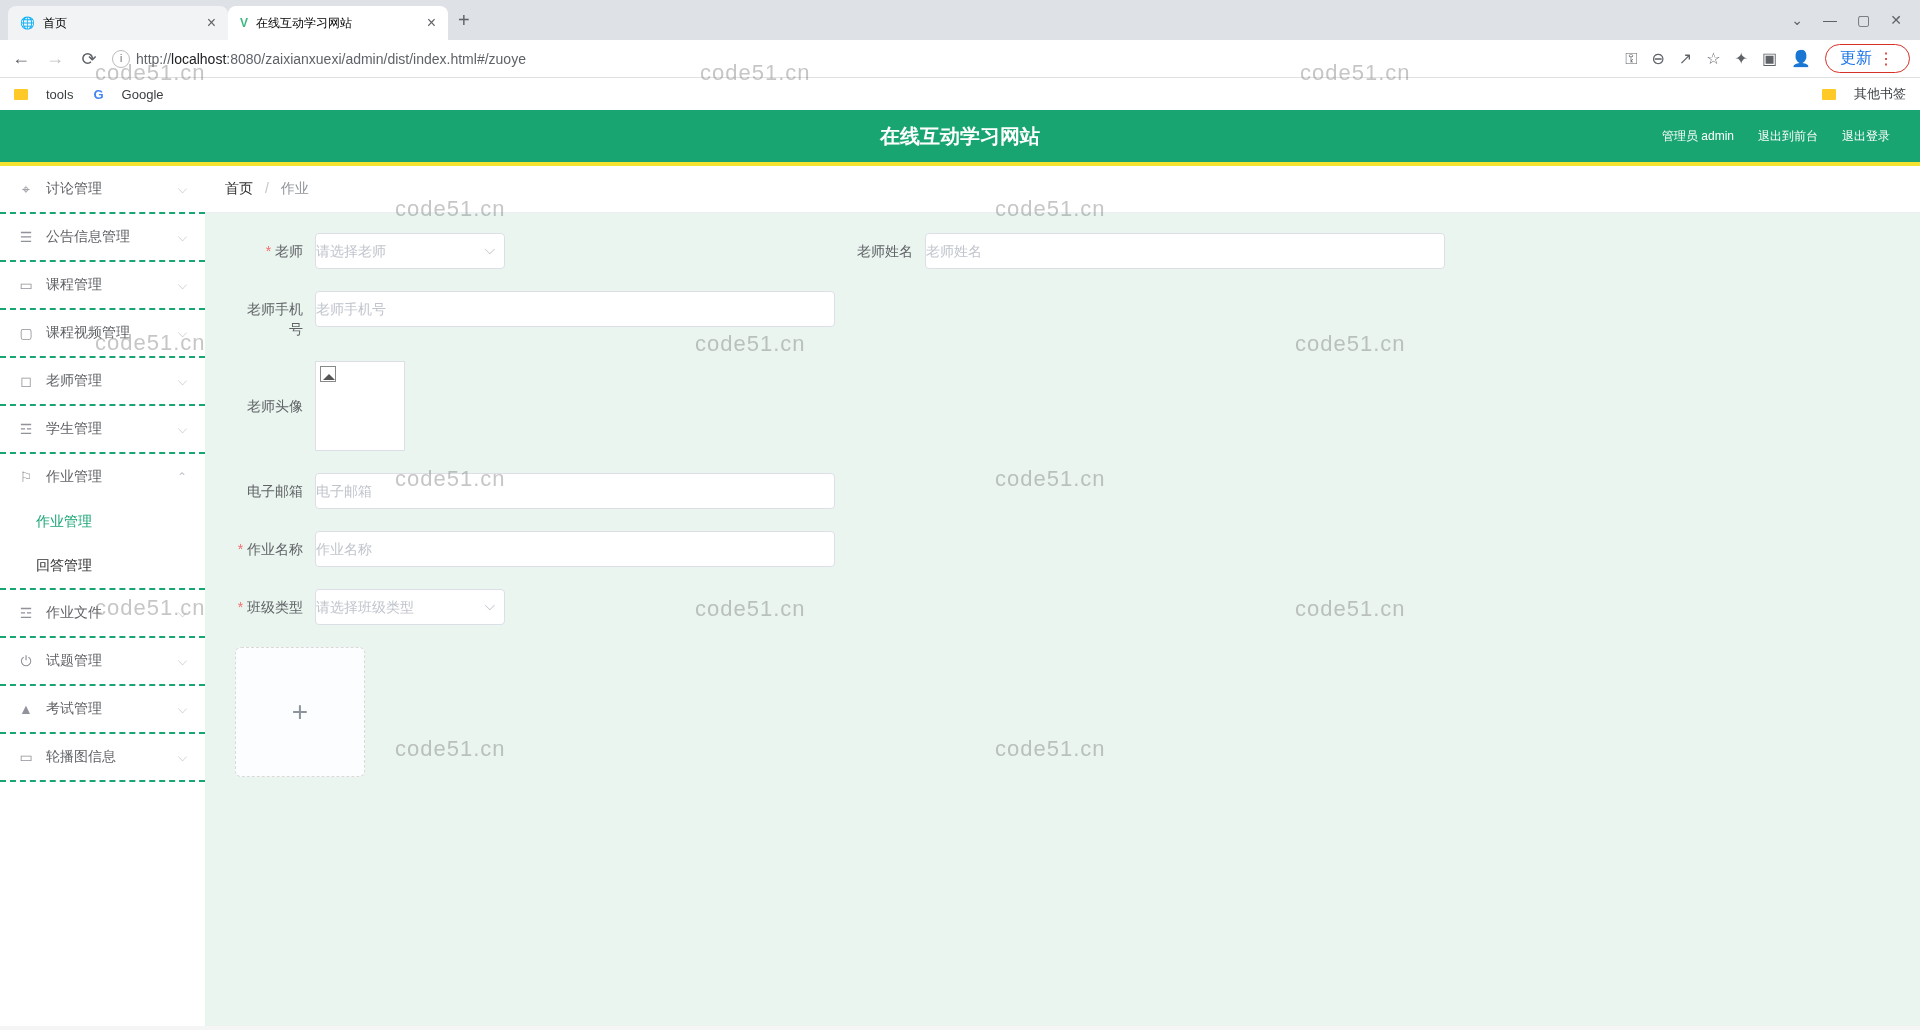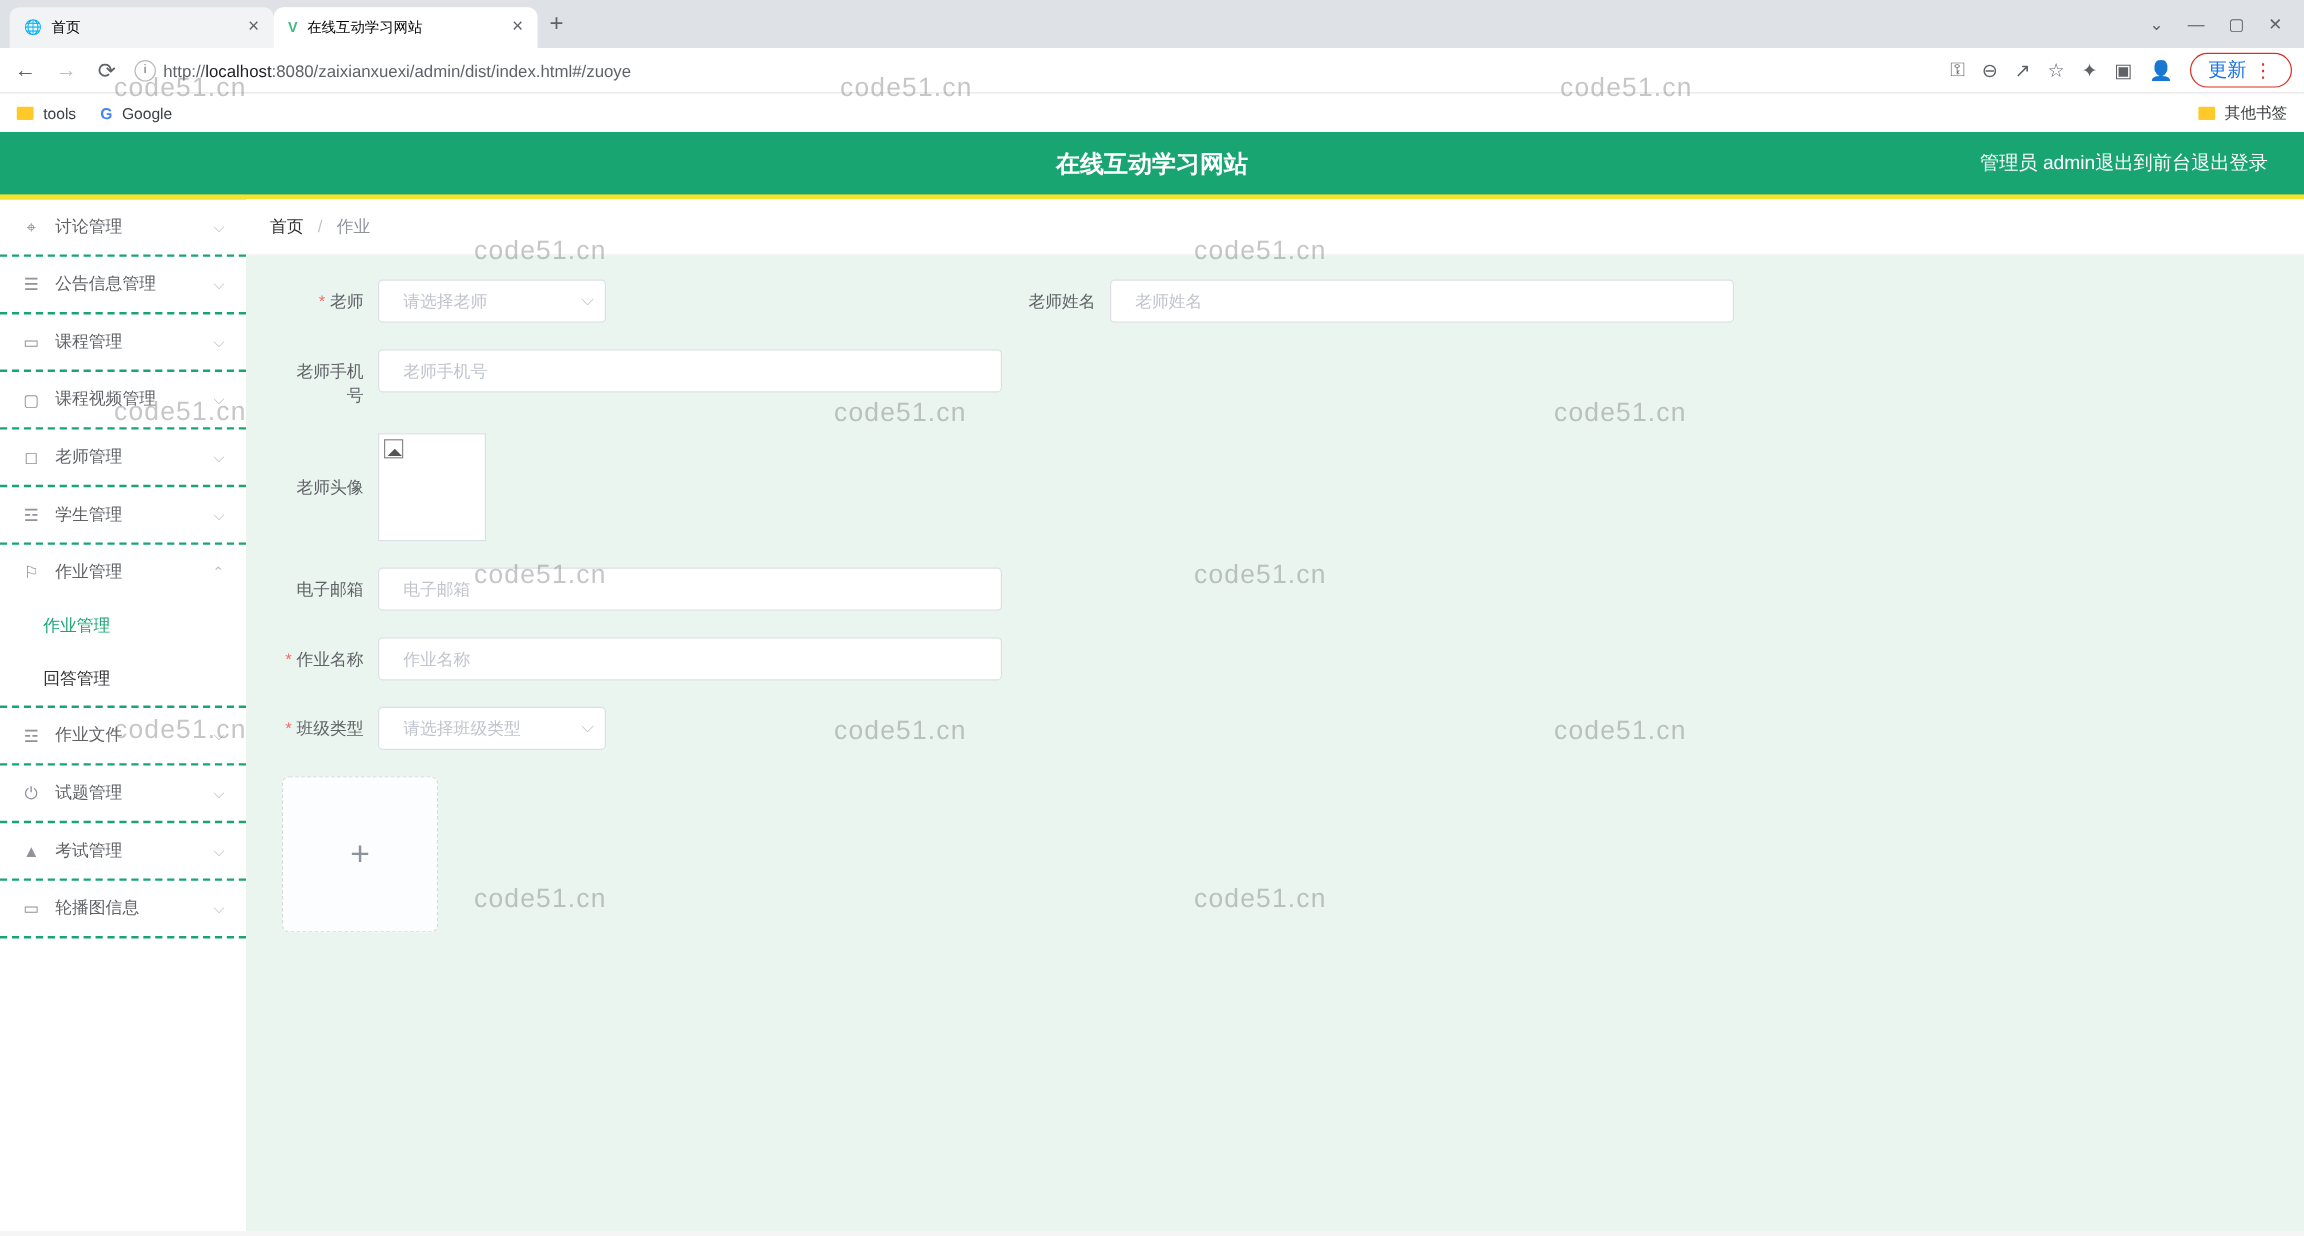--- a/index.html
+++ b/index.html
@@ -25,7 +25,7 @@
 
 .bookmarks { background: #fff; height: 32px; display: flex; align-items: center; padding: 0 14px; gap: 20px; font-size: 13px; color: #3c4043; justify-content: space-between; }
 .bm-left { display: flex; gap: 20px; align-items: center; }
-.bm-item { display: flex; align-items: center; gap: 8px; cursor: pointer; }
+.bm-item { display: flex; align-items: center; gap: 18px; cursor: pointer; }
 .folder-ico { width: 14px; height: 11px; background: #ffca28; border-radius: 1px; display: inline-block; }
 
 

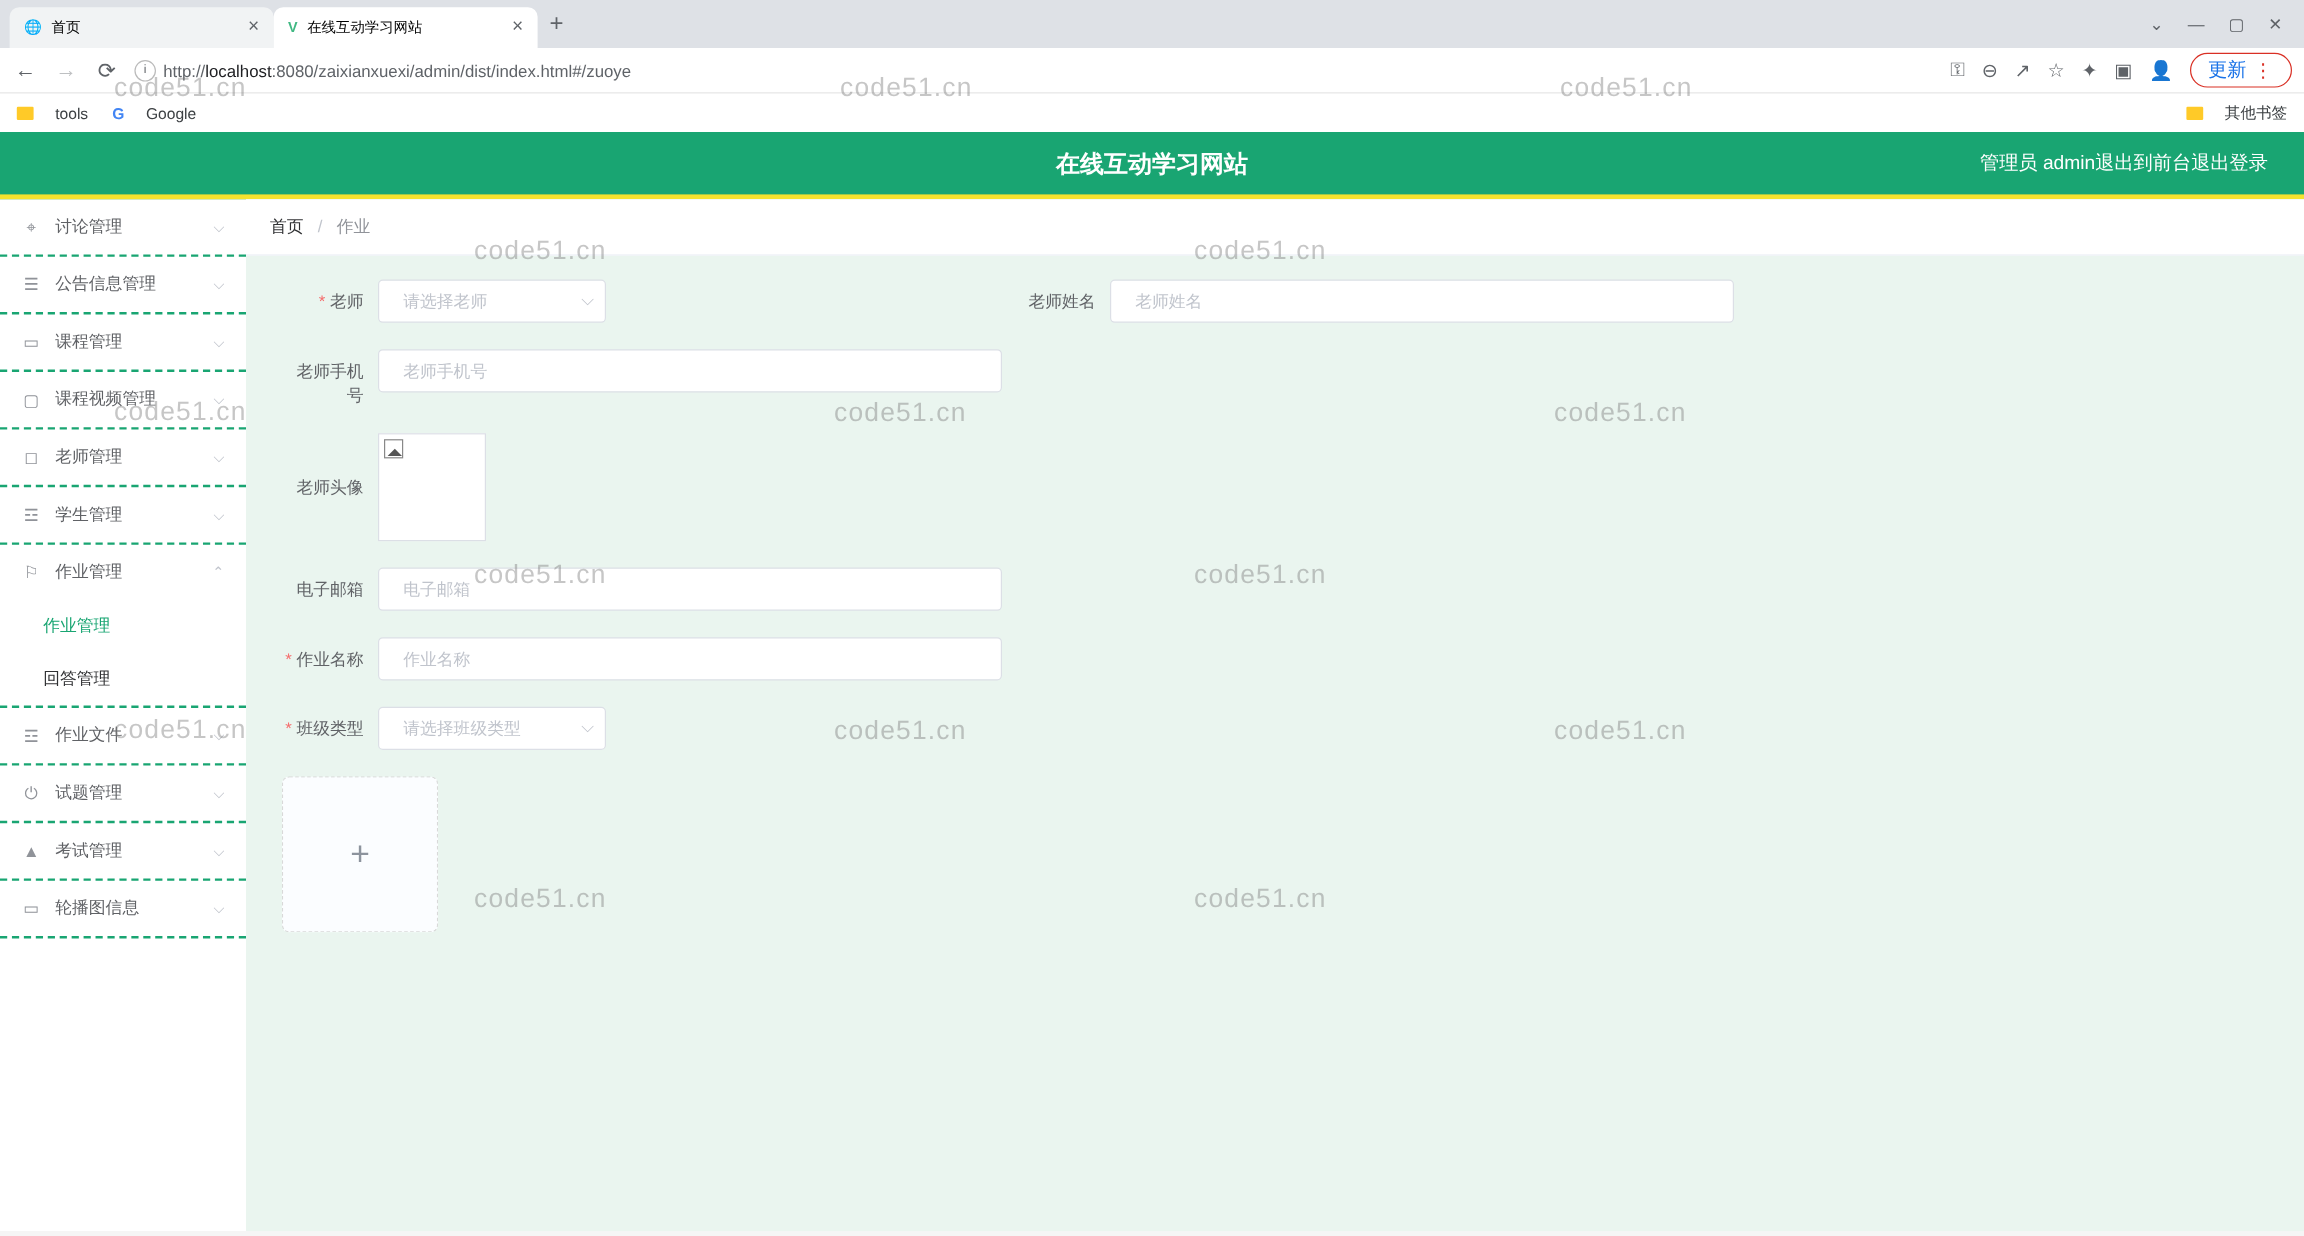--- a/index.html
+++ b/index.html
@@ -31,7 +31,7 @@
 
 .app-header { background: #19a572; color: #fff; height: 56px; display: flex; align-items: center; justify-content: center; position: relative; border-bottom: 4px solid #f4e22e; }
 .app-title { font-size: 20px; font-weight: bold; }
-.header-right { position: absolute; right: 30px; display: flex; font-size: 16px; }
+.header-right { position: absolute; right: 30px; display: flex; gap: 24px; font-size: 12px; }
 .header-right span { cursor: pointer; }
 
 

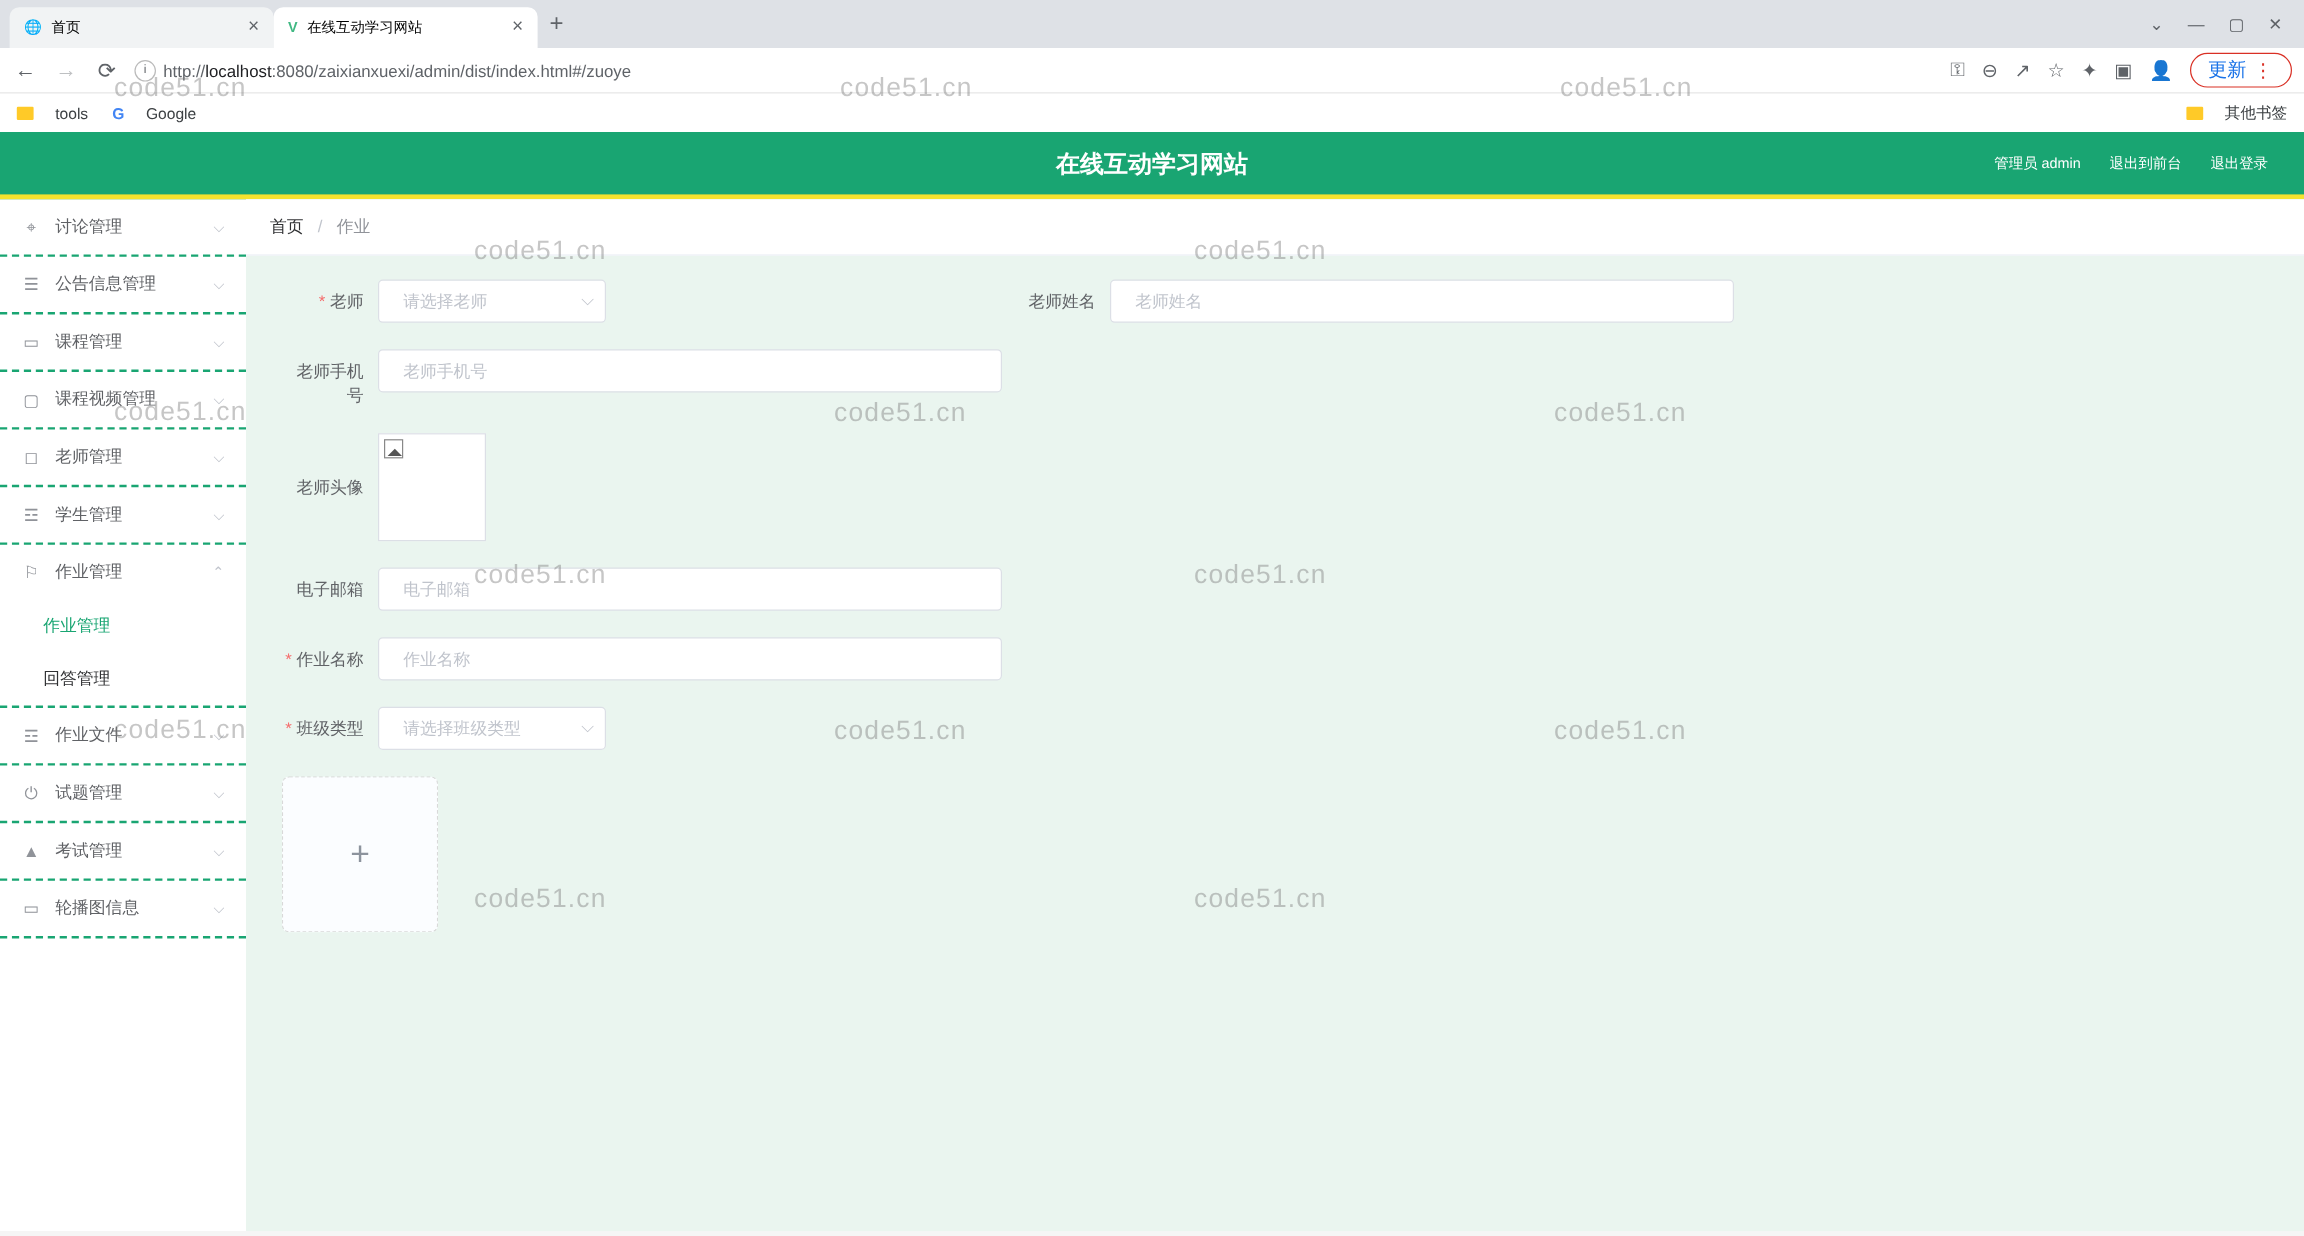--- a/index.html
+++ b/index.html
@@ -55,7 +55,7 @@
 .col-right { flex: 1; }
 .flabel { width: 80px; text-align: right; padding-right: 12px; font-size: 14px; color: #606266; line-height: 36px; }
 .req::before { content: "* "; color: #f56c6c; }
-.finput { height: 36px; border: 1px solid #dcdfe6; border-radius: 4px; padding: 0 20px; font-size: 14px; color: #606266; background: #fff; outline: none; }
+.finput { height: 36px; border: 1px solid #dcdfe6; border-radius: 4px; padding: 0 0; font-size: 14px; color: #606266; background: #fff; outline: none; }
 .finput::placeholder { color: #c0c4cc; }
 .finput.sm { width: 190px; }
 .finput.lg { width: 520px; }

